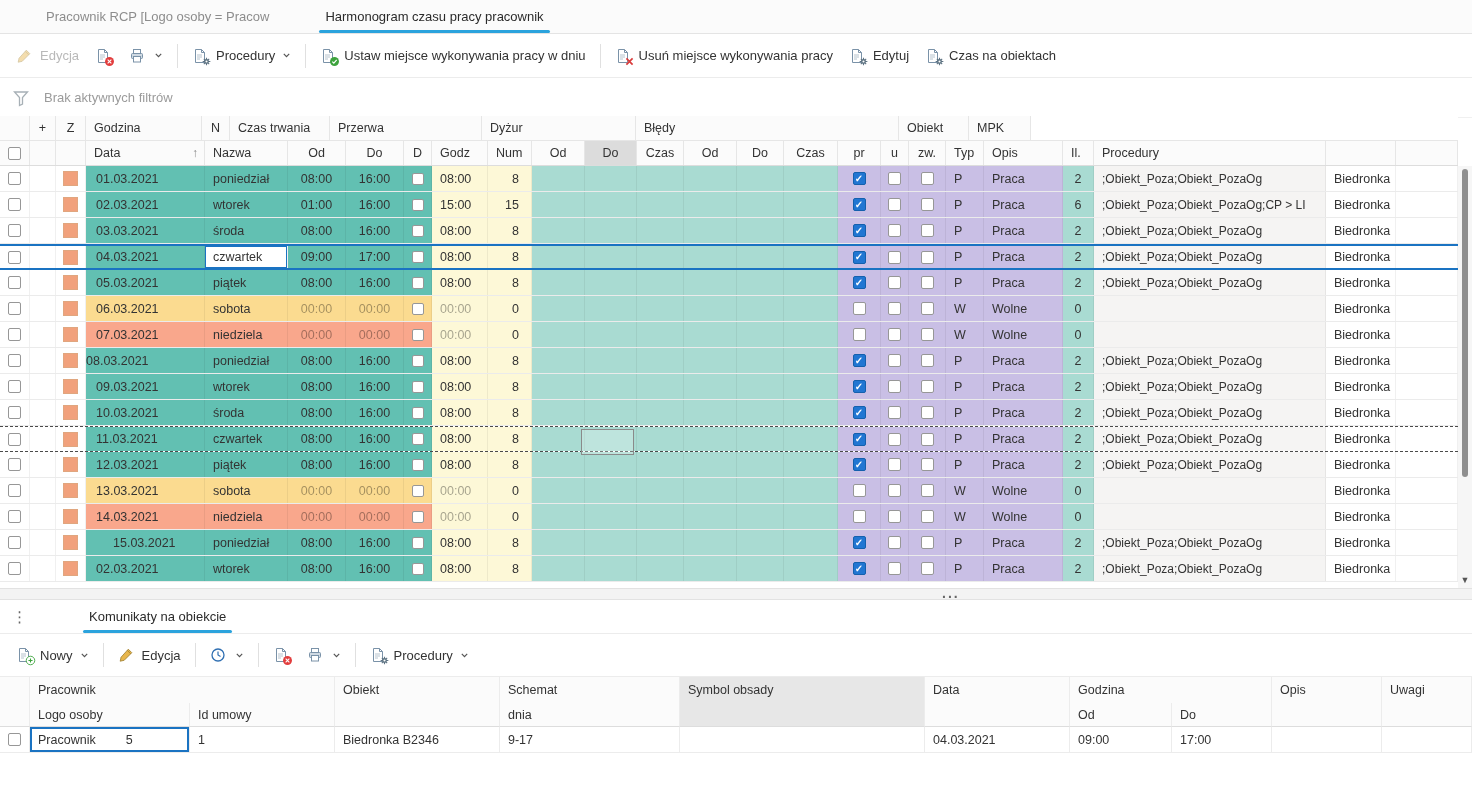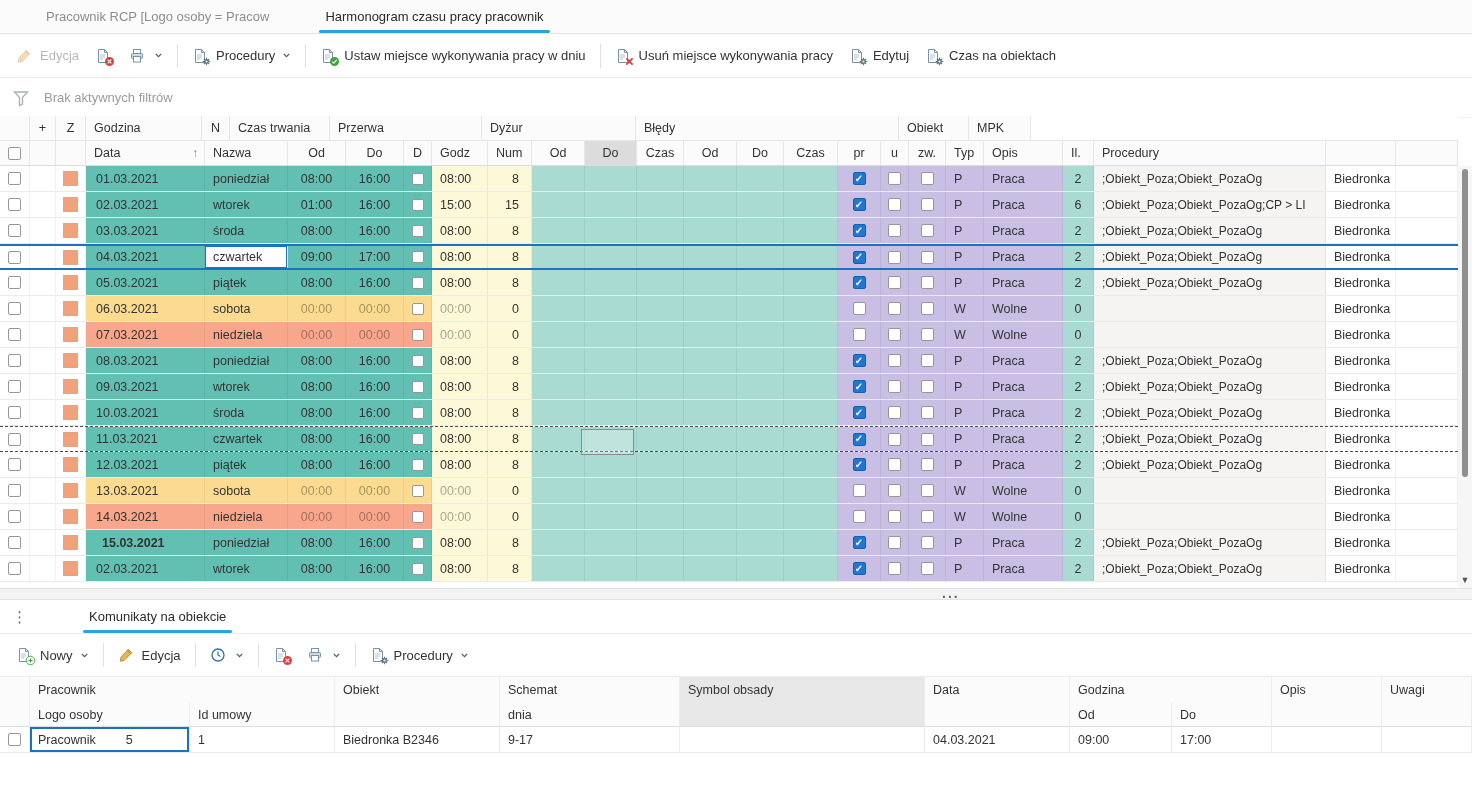--- a/index.html
+++ b/index.html
@@ -560,7 +560,7 @@
         <div class="g-cell cc" style="width: 30px;">
           <div class="zsq"></div>
         </div>
-        <div class="g-cell c-day" style="width: 119px; padding-left: 10px;">08.03.2021</div>
+        <div class="g-cell c-day" style="width: 119px; ">08.03.2021</div>
         <div class="g-cell c-day cl" style="width: 83px;">poniedział</div>
         <div class="g-cell c-day cc" style="width: 58px;">08:00</div>
         <div class="g-cell c-day cc" style="width: 58px;">16:00</div>

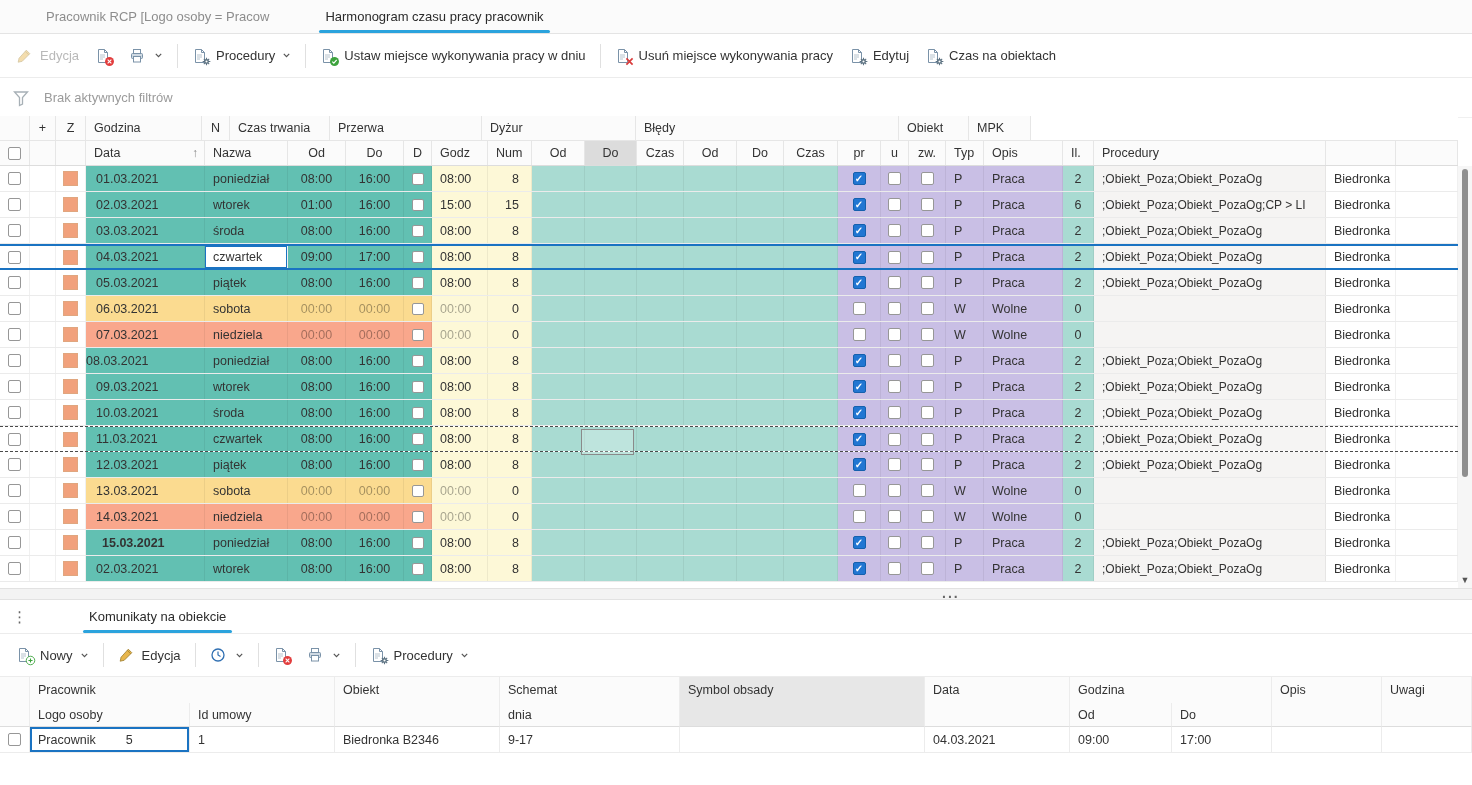--- a/index.html
+++ b/index.html
@@ -833,7 +833,7 @@
         <div class="g-cell cc" style="width: 30px;">
           <div class="zsq"></div>
         </div>
-        <div class="g-cell c-day" style="width: 119px; padding-left: 16px; font-weight: bold;">15.03.2021</div>
+        <div class="g-cell c-day" style="width: 119px; padding-left: 27px;">15.03.2021</div>
         <div class="g-cell c-day cl" style="width: 83px;">poniedział</div>
         <div class="g-cell c-day cc" style="width: 58px;">08:00</div>
         <div class="g-cell c-day cc" style="width: 58px;">16:00</div>

